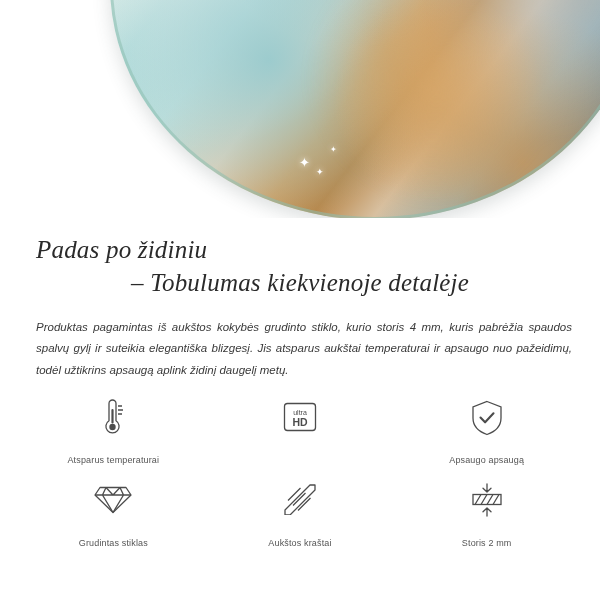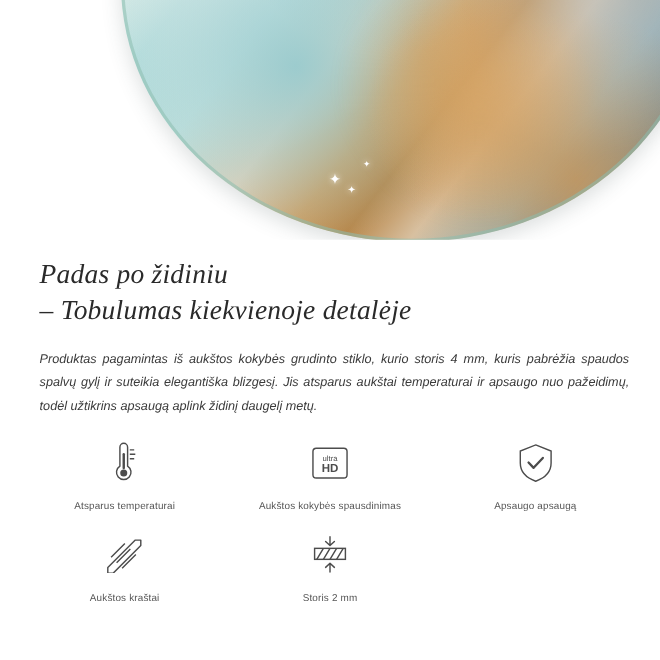--- a/index.html
+++ b/index.html
@@ -113,6 +113,7 @@
   }
   .headline .line2 {
     display: block;
+    text-align: center;
   }
   .paragraph {
     margin: 0;

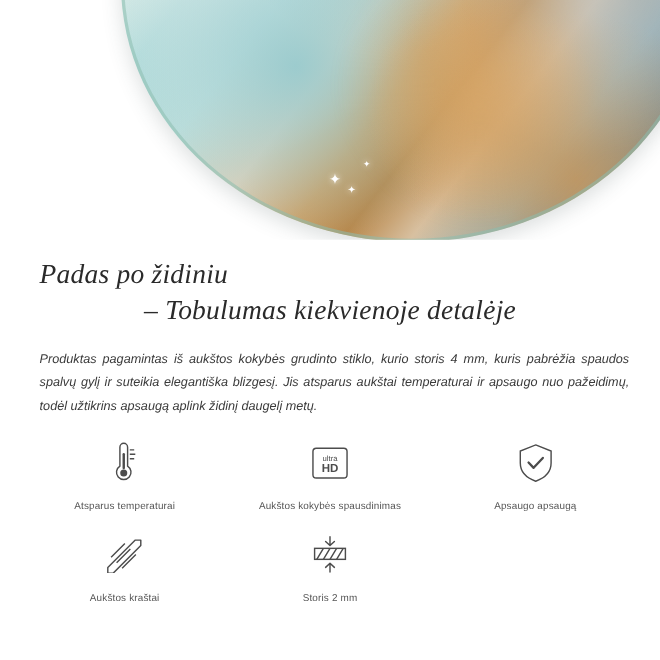--- a/index.html
+++ b/index.html
@@ -148,7 +148,7 @@
     width: 46px;
     height: 46px;
     display: flex;
-    align-items: center;
+    align-items: flex-start;
     justify-content: center;
     color: #4c4c4c;
   }

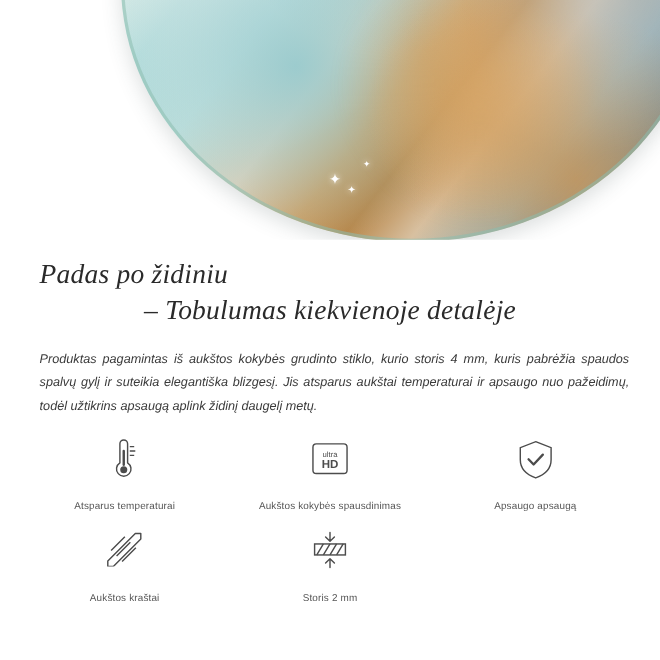--- a/index.html
+++ b/index.html
@@ -207,7 +207,6 @@
           <text x="19" y="27.5" text-anchor="middle" font-family="Liberation Sans, sans-serif" font-size="10.5" font-weight="bold" fill="currentColor" stroke="none">HD</text>
         </svg>
       </span>
-      <span class="feature-label">Aukštos kokybės spausdinimas</span>
     </div>
 
     <div class="feature">

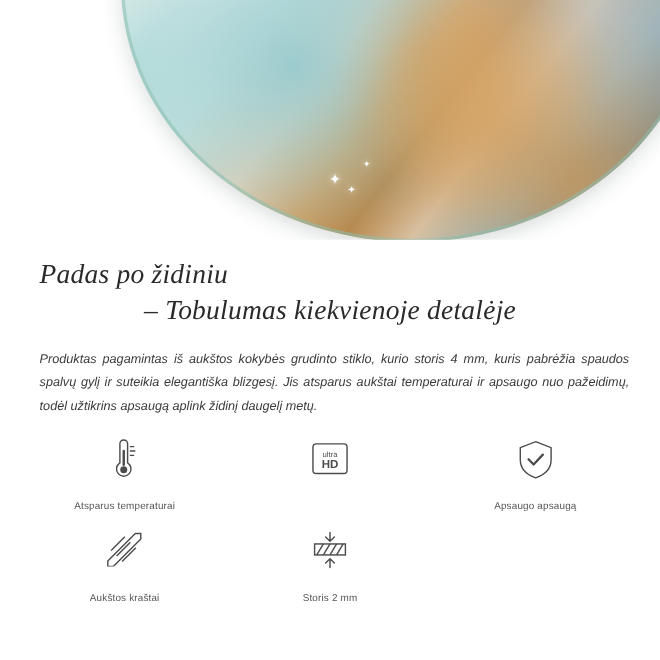--- a/index.html
+++ b/index.html
@@ -219,6 +219,15 @@
       <span class="feature-label">Apsaugo apsaugą</span>
     </div>
 
+    <div class="feature">
+      <span class="feature-icon">
+        <svg width="40" height="36" viewBox="0 0 40 36" fill="none" stroke="currentColor" stroke-width="1.3">
+          <path d="M7 6.5h26l5 7.5-18 17.5L2 14z" stroke-linejoin="round"></path>
+          <path d="M2 14h36M13 6.5 9.5 14l10.5 17.5M27 6.5 30.5 14 20 31.5M13 6.5l7 7.5 7-7.5"></path>
+        </svg>
+      </span>
+      <span class="feature-label">Grudintas stiklas</span>
+    </div>
 
     <div class="feature">
       <span class="feature-icon">

